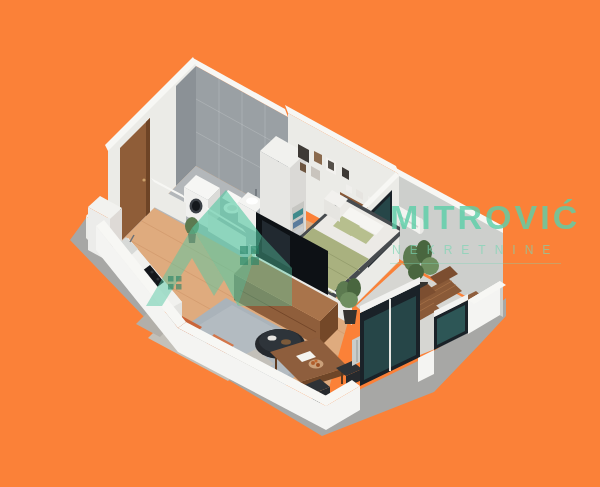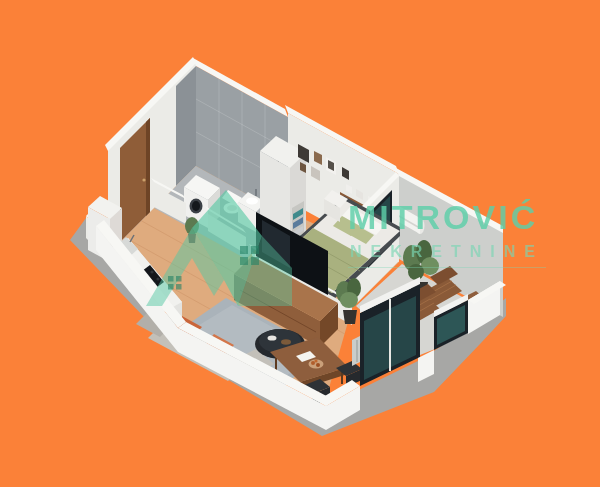--- a/index.html
+++ b/index.html
@@ -7,7 +7,7 @@
   .stage{position:relative;width:600px;height:487px;background:var(--bg,#fb8138);overflow:hidden;}
   .scene{position:absolute;left:0;top:0;}
   .watermark{position:absolute;left:140px;top:184px;display:flex;align-items:flex-start;gap:12px;pointer-events:none;}
-  .wm-text{margin-top:16px;}
+  .wm-text{margin-top:16px;margin-left:42px;}
   .wm-brand{font-size:34px;font-weight:600;letter-spacing:3px;color:var(--watermark,#5ecfa9);opacity:.82;line-height:1;}
   .wm-sub{margin-top:9px;font-size:16px;font-weight:700;letter-spacing:9px;color:var(--watermarkSub,#7ad6b4);opacity:.65;
           border-bottom:1px solid rgba(122,214,180,.55);padding:0 2px 6px 2px;display:inline-block;}

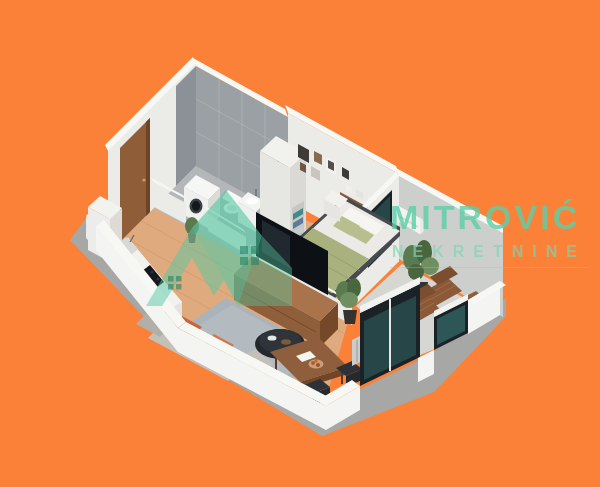--- a/index.html
+++ b/index.html
@@ -9,7 +9,7 @@
   .watermark{position:absolute;left:140px;top:184px;display:flex;align-items:flex-start;gap:12px;pointer-events:none;}
   .wm-text{margin-top:16px;margin-left:42px;}
   .wm-brand{font-size:34px;font-weight:600;letter-spacing:3px;color:var(--watermark,#5ecfa9);opacity:.82;line-height:1;}
-  .wm-sub{margin-top:9px;font-size:16px;font-weight:700;letter-spacing:9px;color:var(--watermarkSub,#7ad6b4);opacity:.65;
+  .wm-sub{margin-top:9px;font-size:12px;font-weight:400;letter-spacing:9px;color:var(--watermarkSub,#7ad6b4);opacity:.65;
           border-bottom:1px solid rgba(122,214,180,.55);padding:0 2px 6px 2px;display:inline-block;}
   
   .wtop{fill:var(--wallTop,#f7f7f4);} .wface{fill:var(--wallFace,#ebebe7);}

